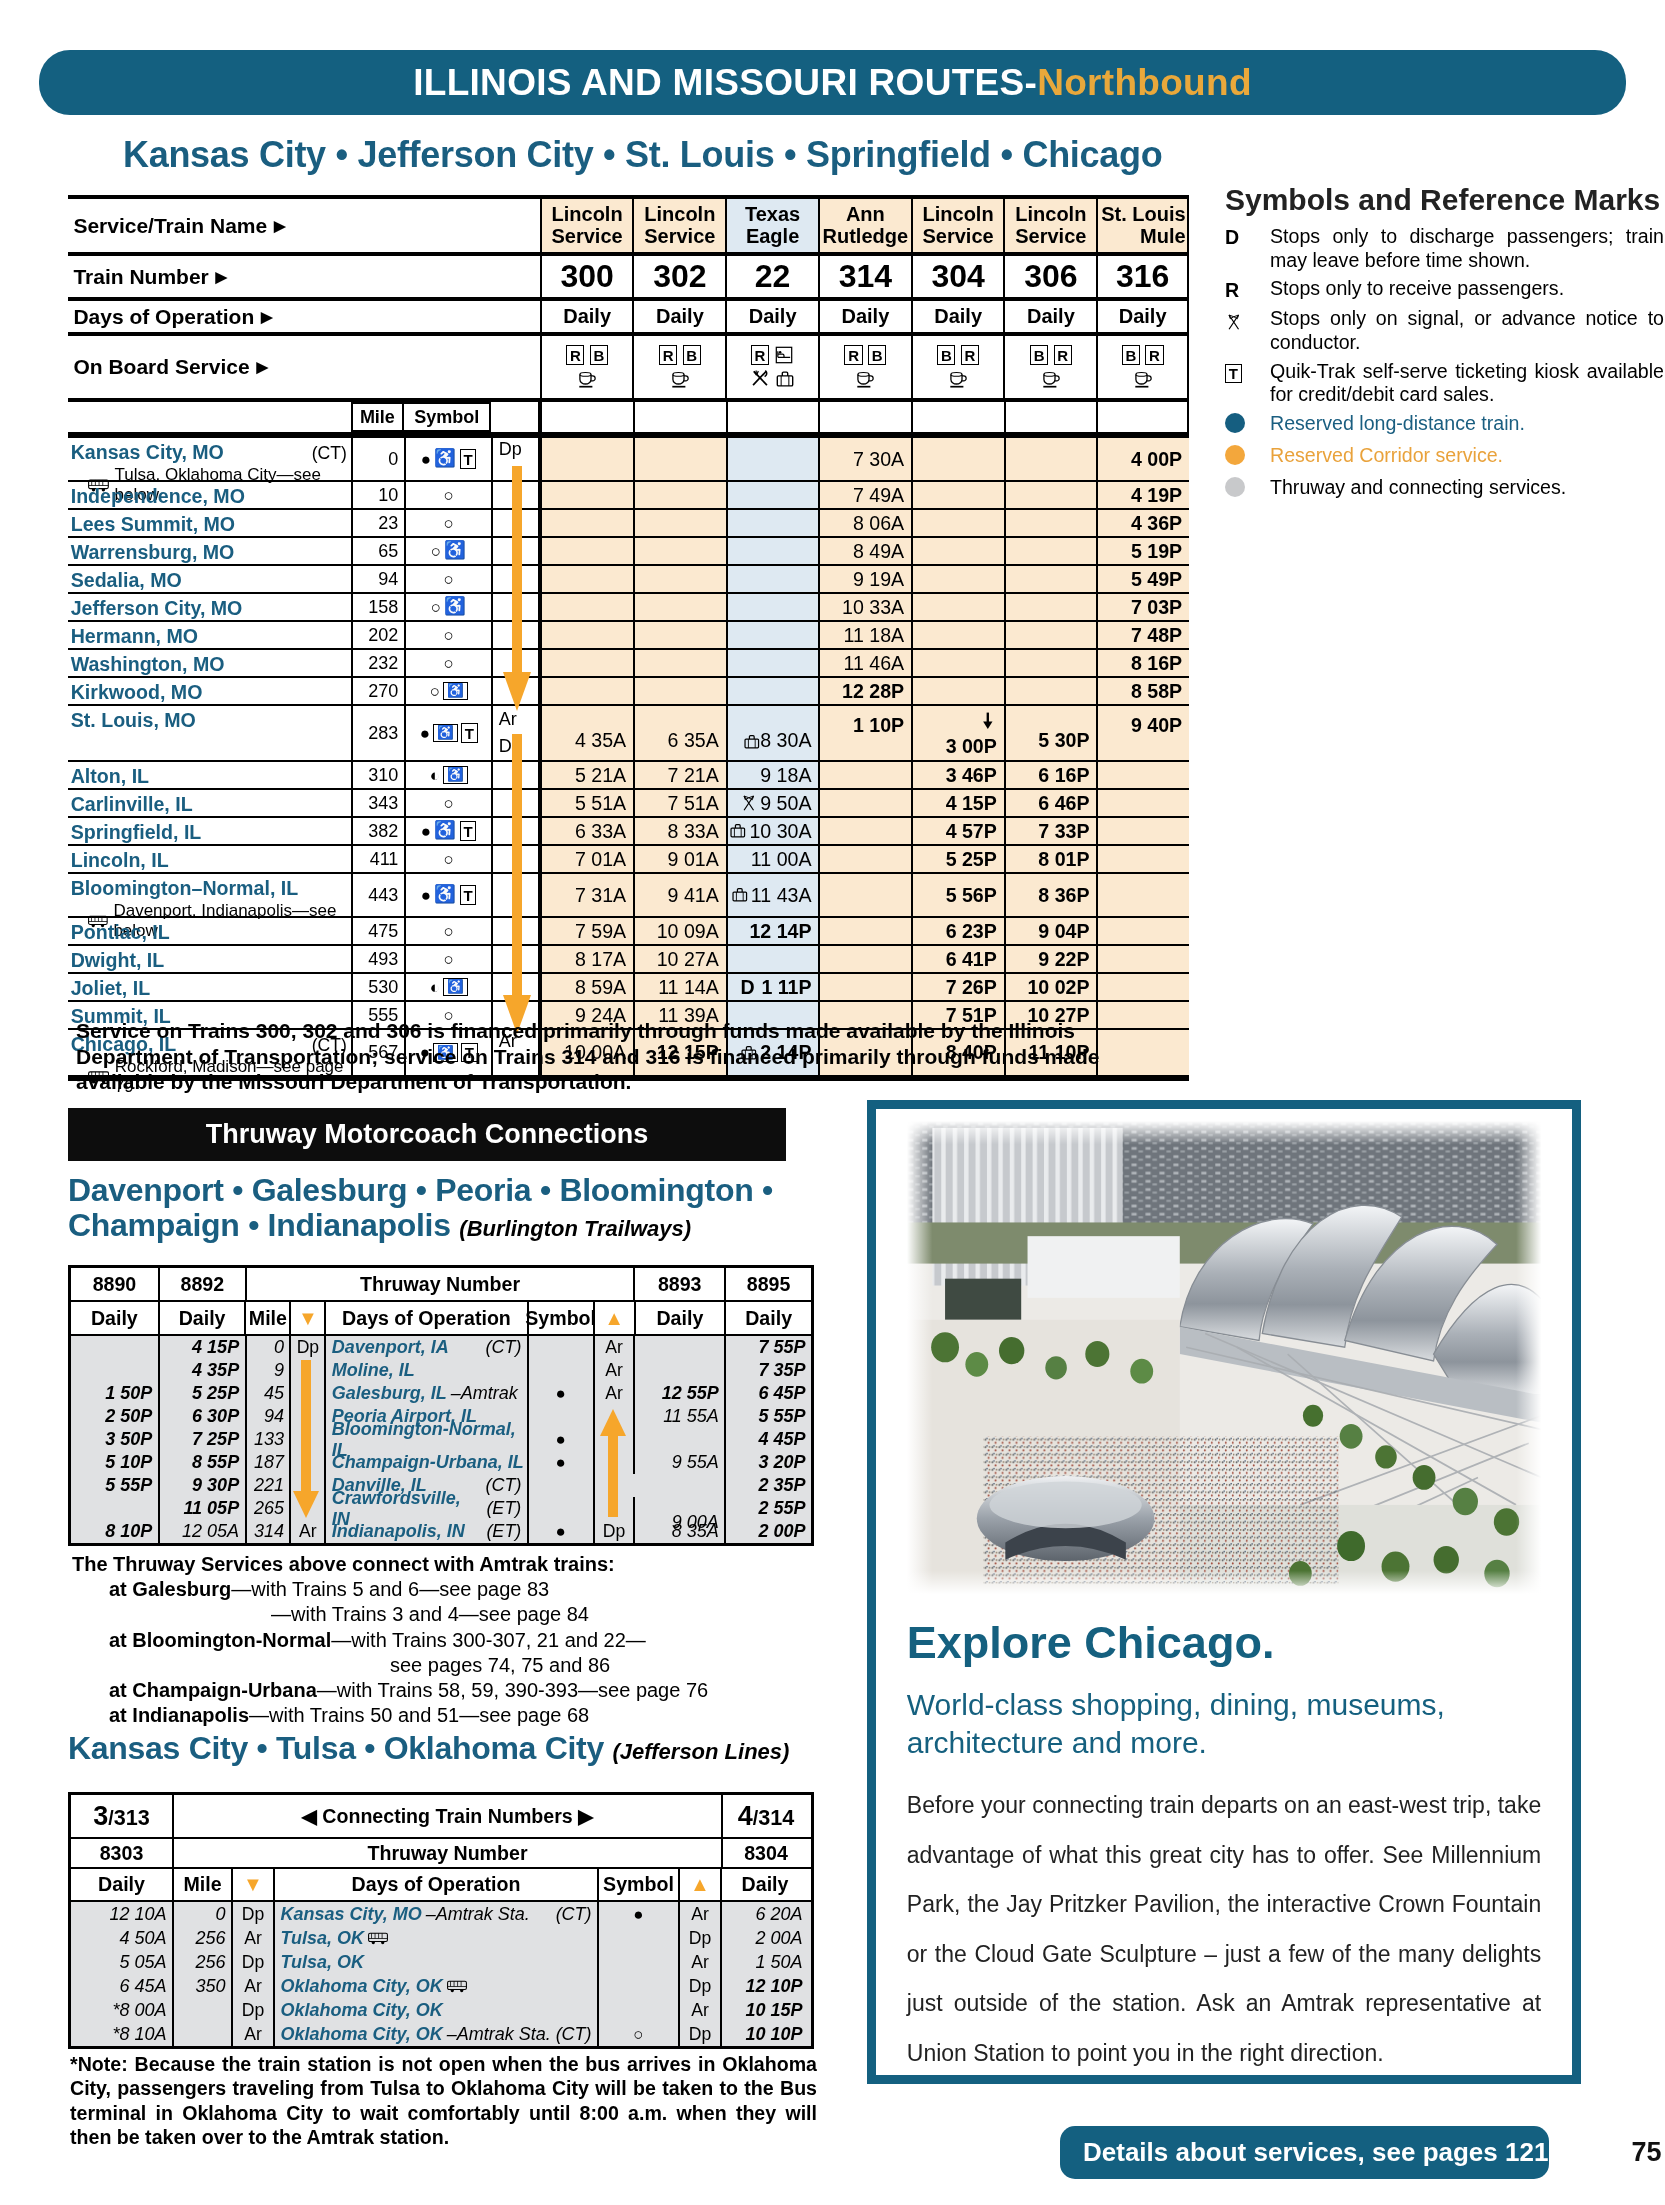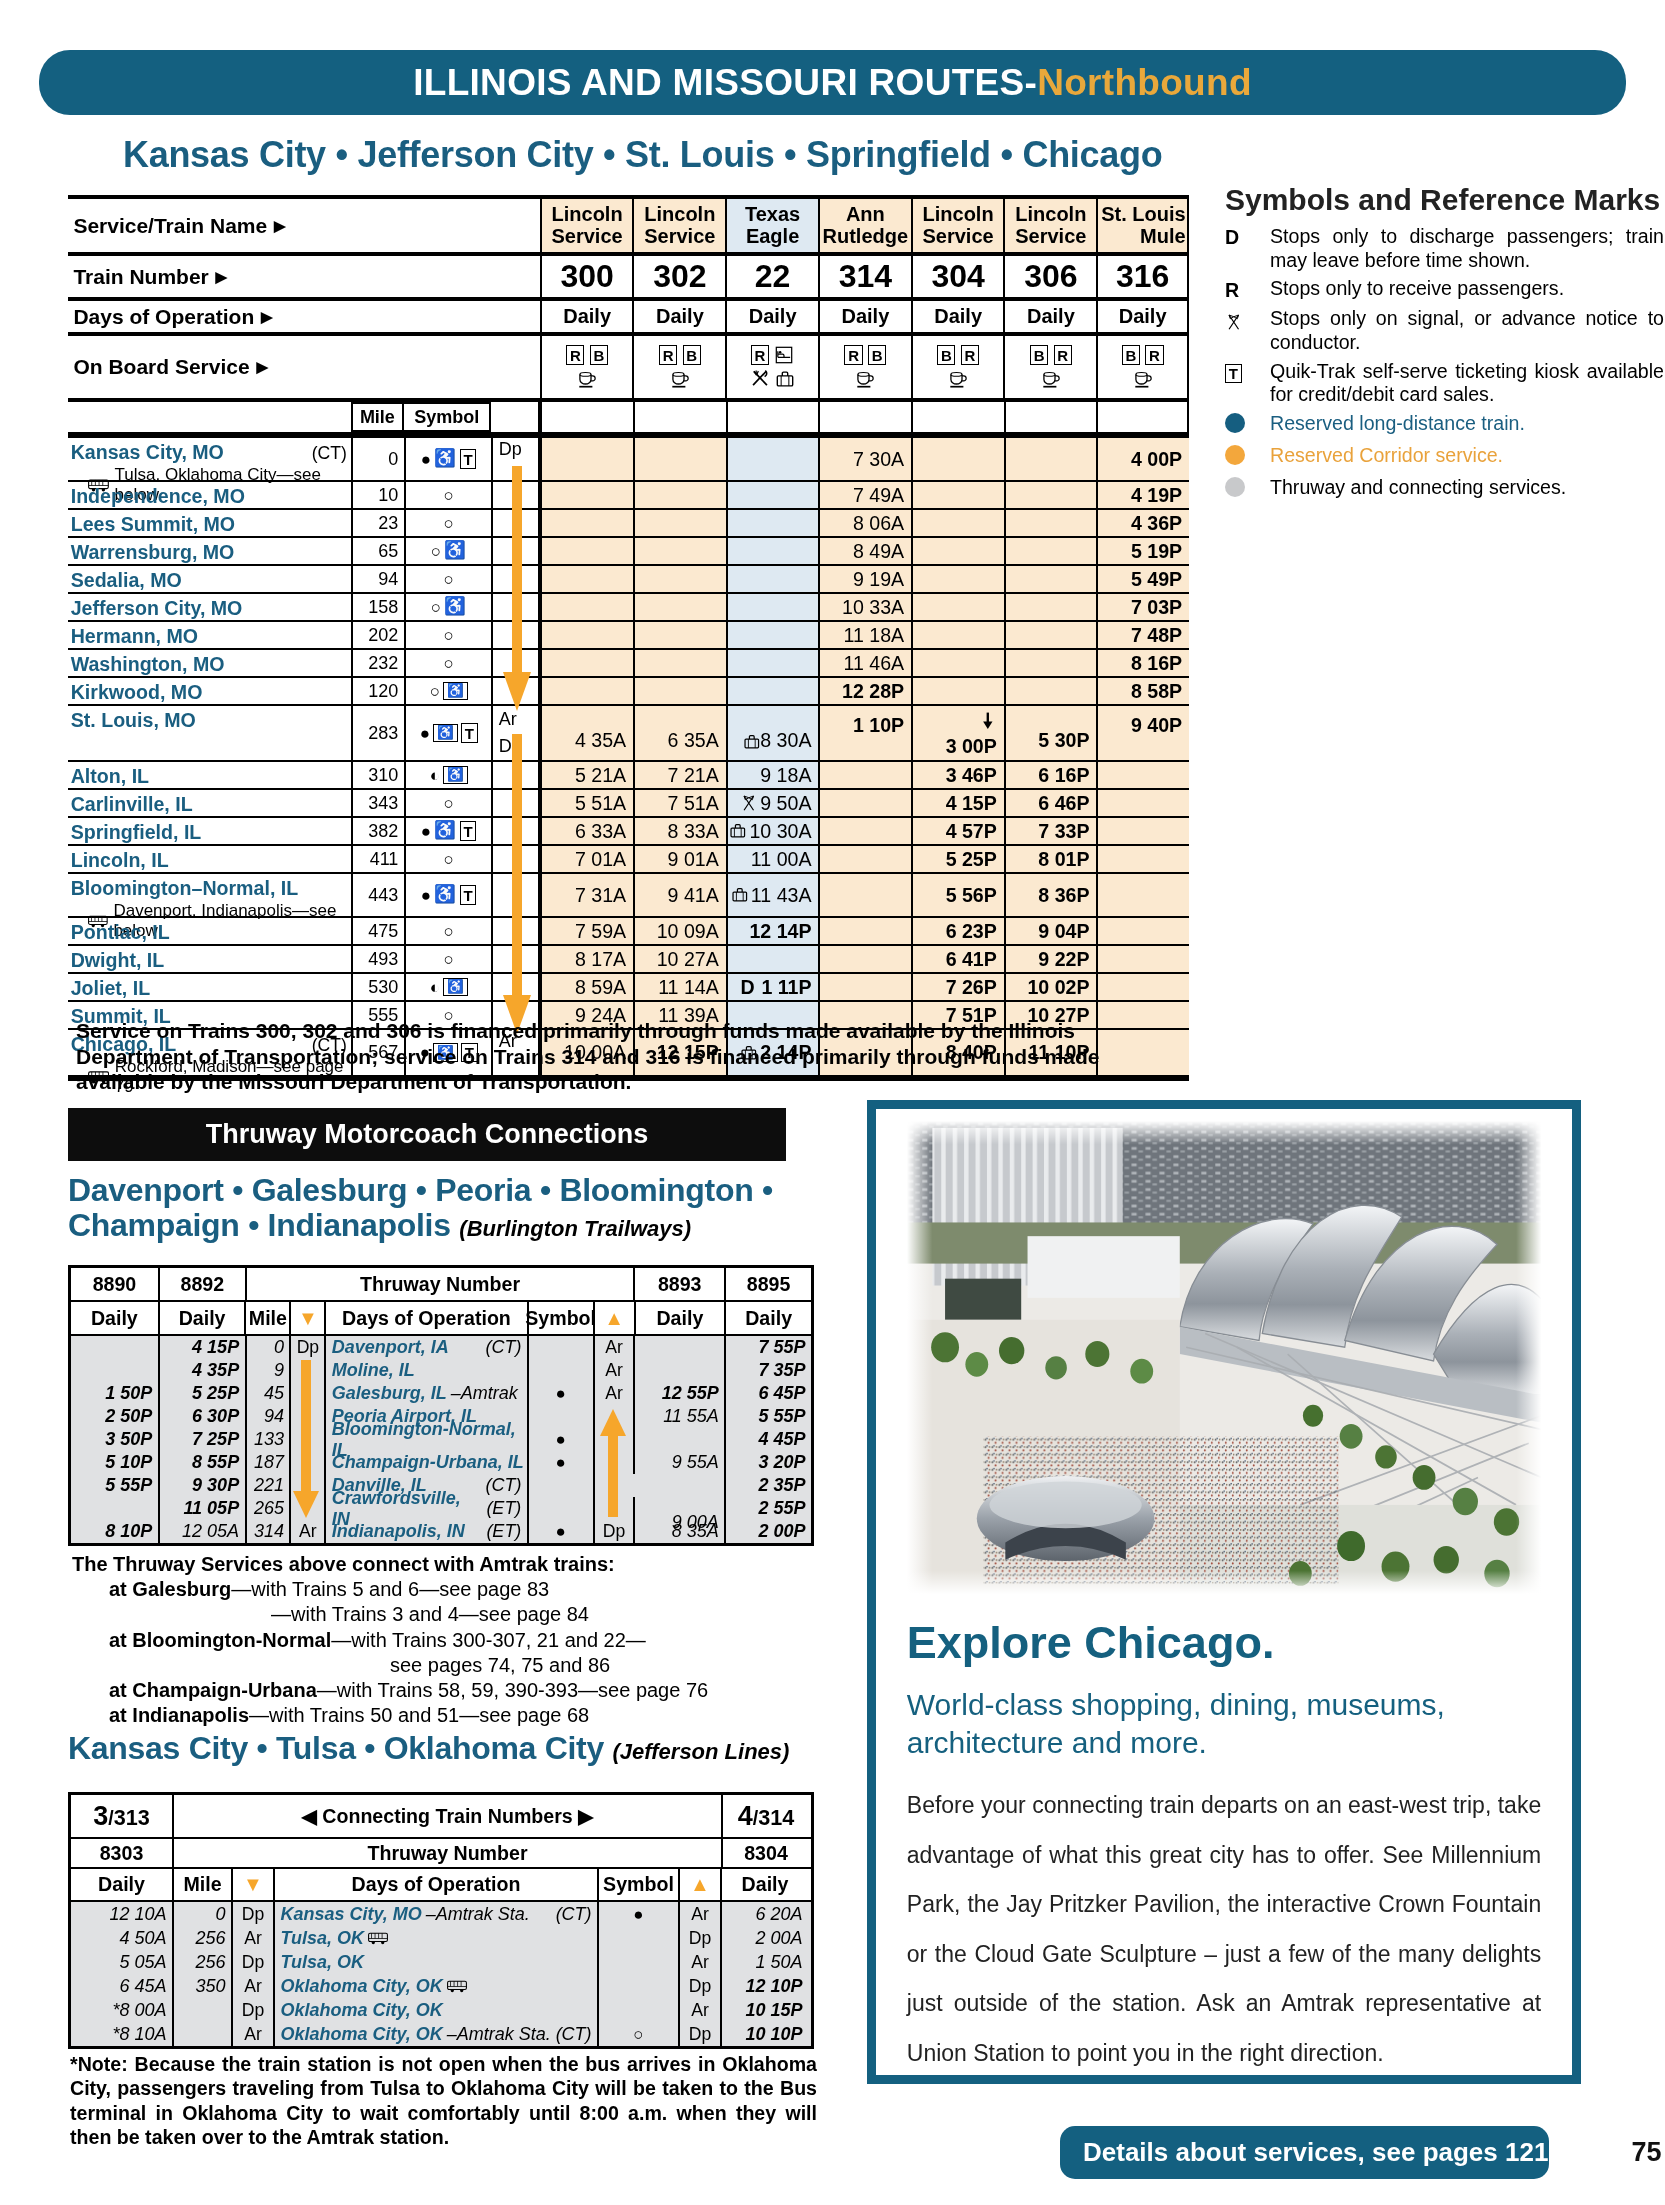--- a/index.html
+++ b/index.html
@@ -491,7 +491,7 @@
             <span class="st-name">Kirkwood, MO</span>
           </div>
         </div>
-        <div class="c-mile">120</div>
+        <div class="c-mile">270</div>
         <div class="c-sym">
           <span class="sy">○</span>
           <span class="bx" style="font-size:13.5px">♿</span>

